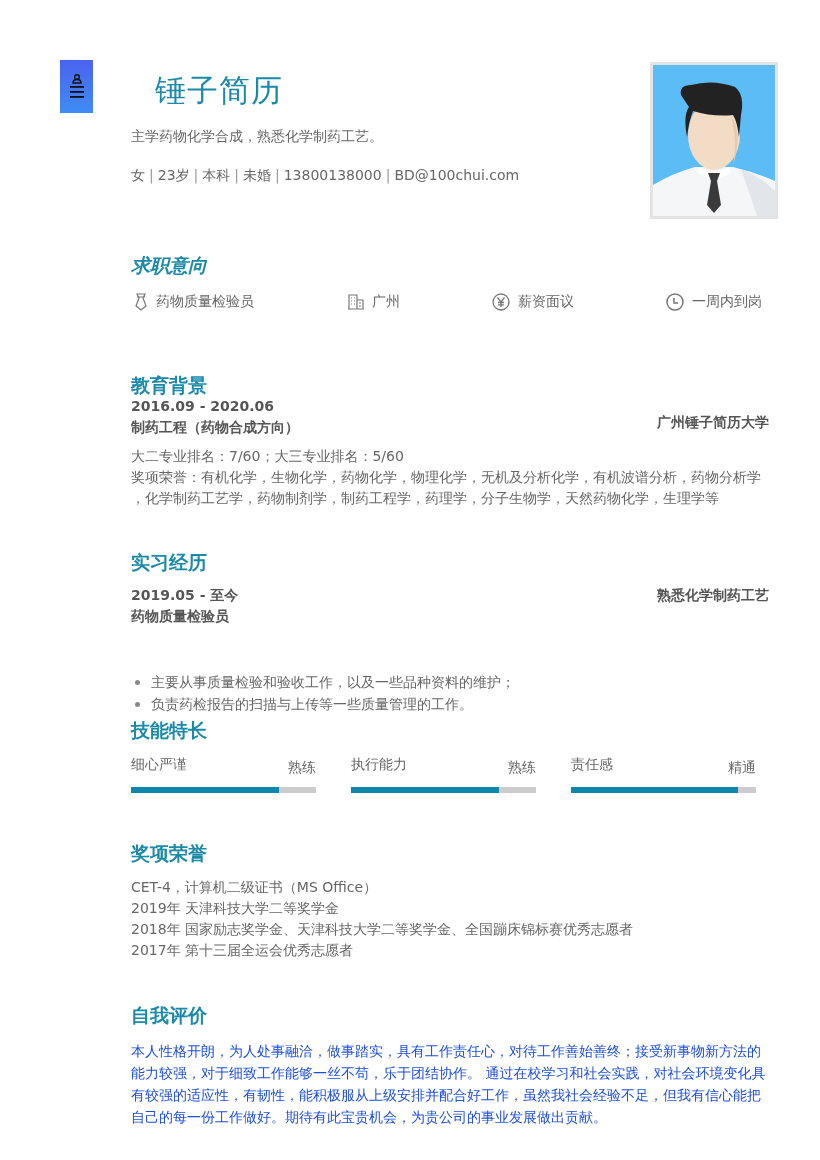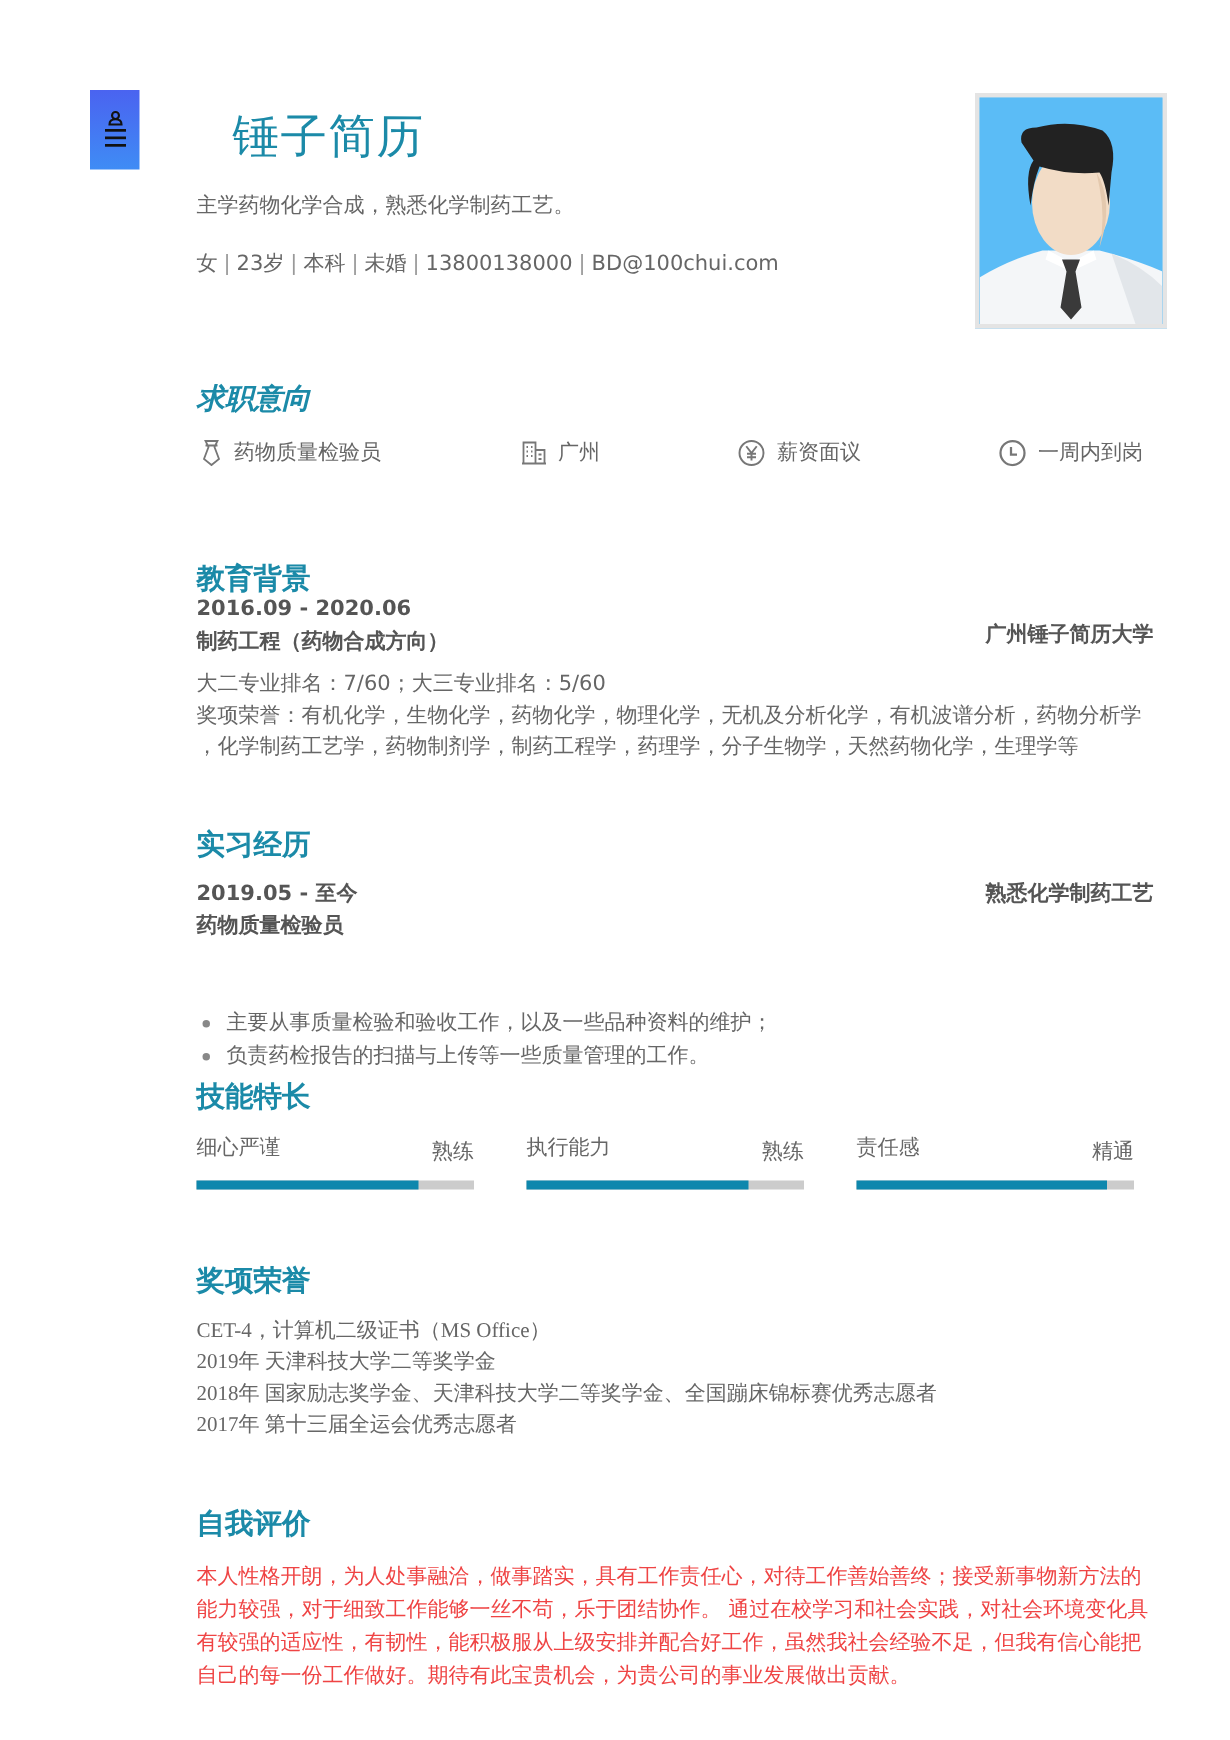--- a/index.html
+++ b/index.html
@@ -33,7 +33,7 @@
   .skill .bar { position: absolute; left: 0; top: 31px; width: 185px; height: 6px; background: #cccccc; }
   .skill .fill { height: 100%; background: #0e87ad; }
 
-  .awards { position: absolute; left: 131px; top: 877px; font-size: 14px; color: #666; line-height: 21px; font-family: Liberation Serif, serif; }
+  .awards { position: absolute; left: 131px; top: 877px; font-size: 14px; color: #666; line-height: 21px; }
   .self { position: absolute; left: 131px; top: 1040px; width: 640px; font-size: 14px; color: #ef4444; line-height: 22px; }
 </style>
 </head>

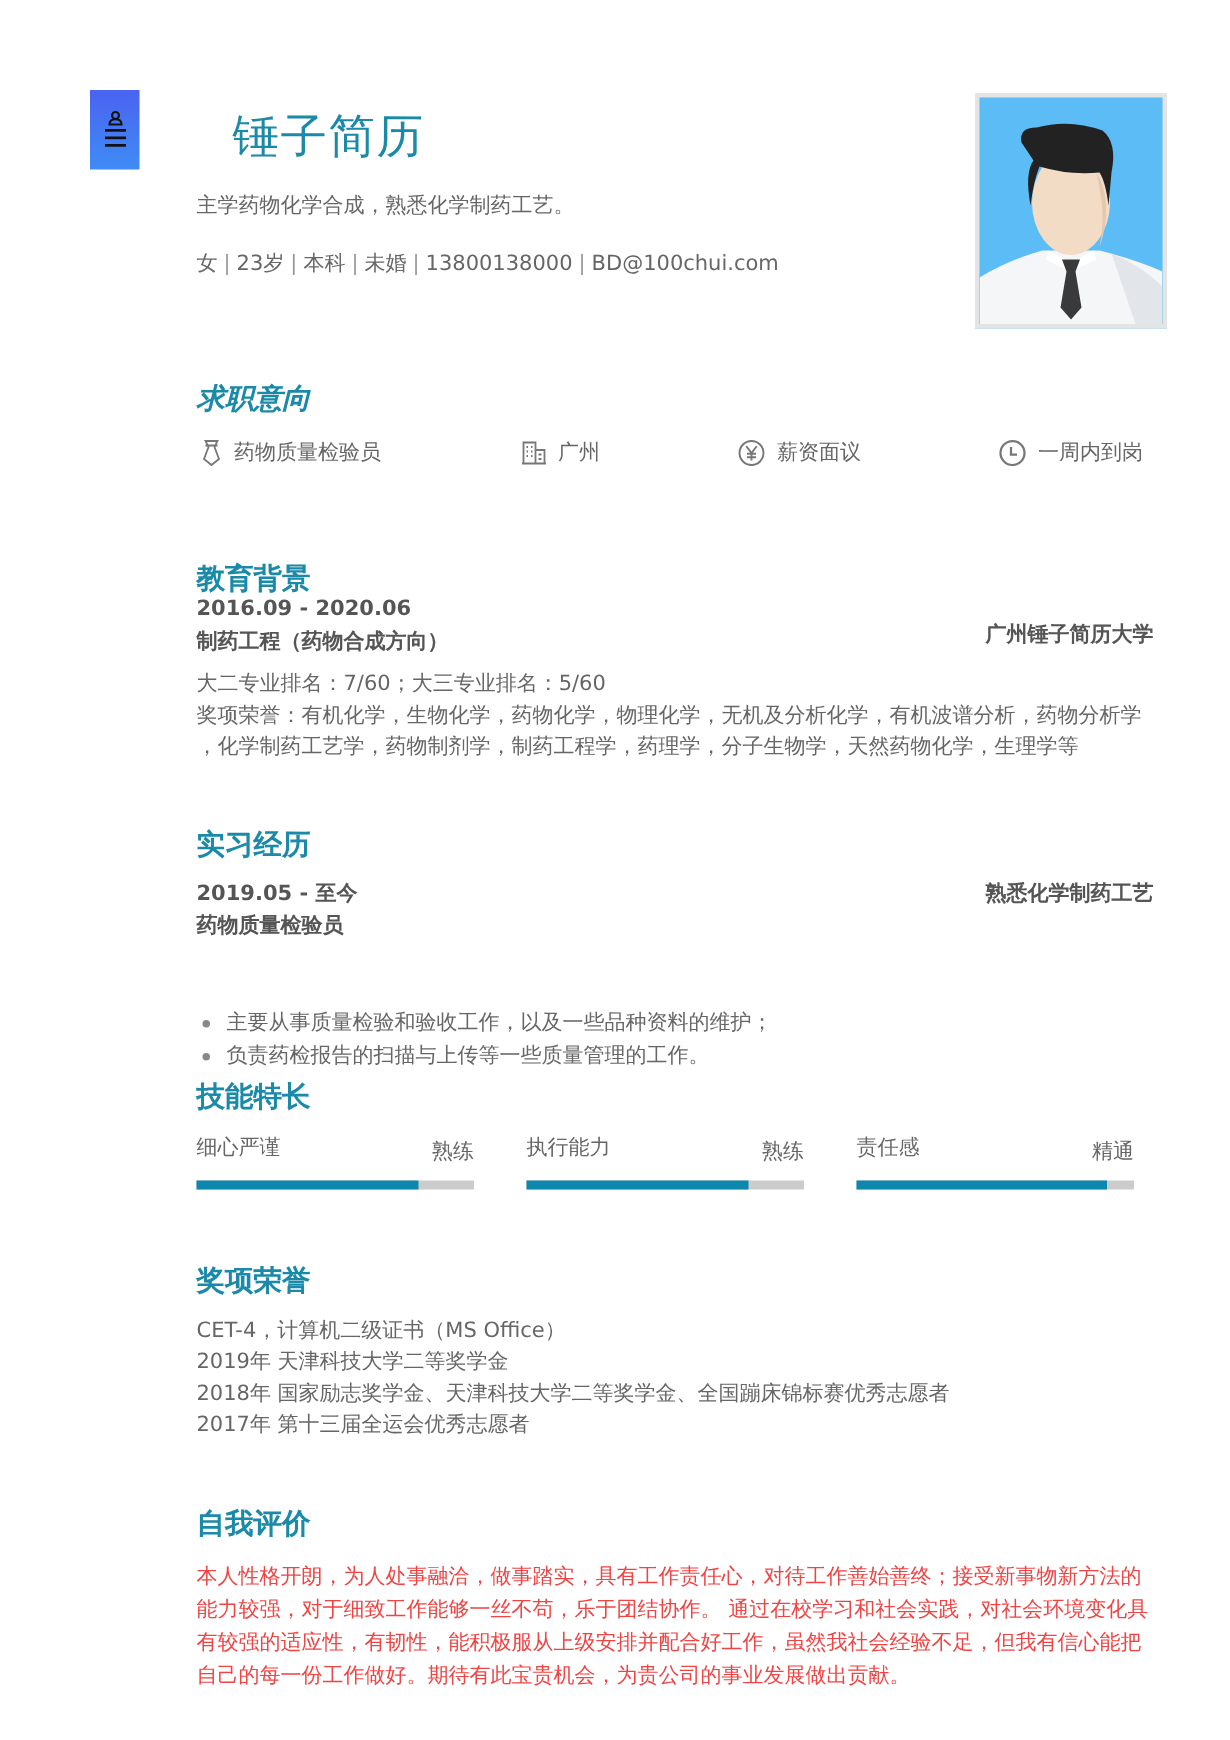--- a/index.html
+++ b/index.html
@@ -34,7 +34,7 @@
   .skill .fill { height: 100%; background: #0e87ad; }
 
   .awards { position: absolute; left: 131px; top: 877px; font-size: 14px; color: #666; line-height: 21px; }
-  .self { position: absolute; left: 131px; top: 1040px; width: 640px; font-size: 14px; color: #ef4444; line-height: 22px; }
+  .self { position: absolute; left: 131px; top: 1040px; width: 640px; font-size: 14px; color: #1d4ed8; line-height: 22px; }
 </style>
 </head>
 <body>

